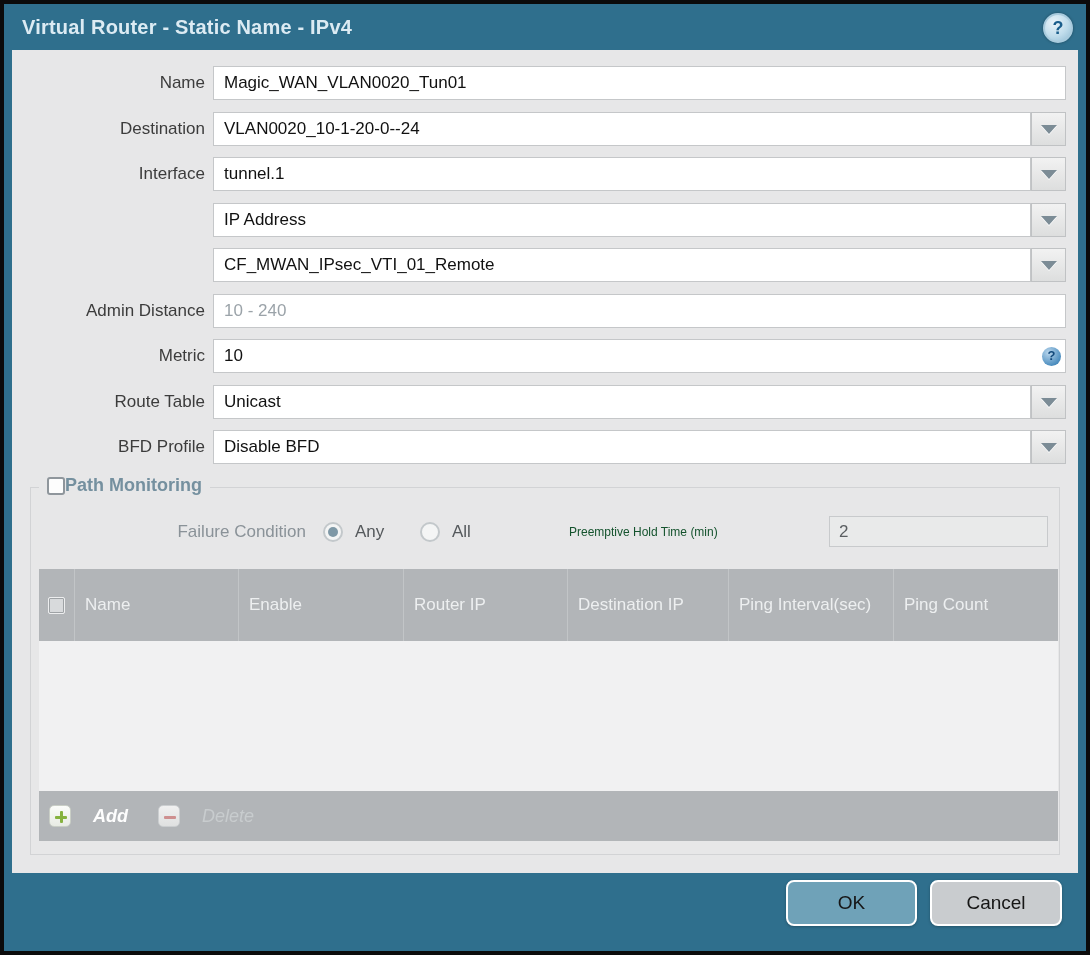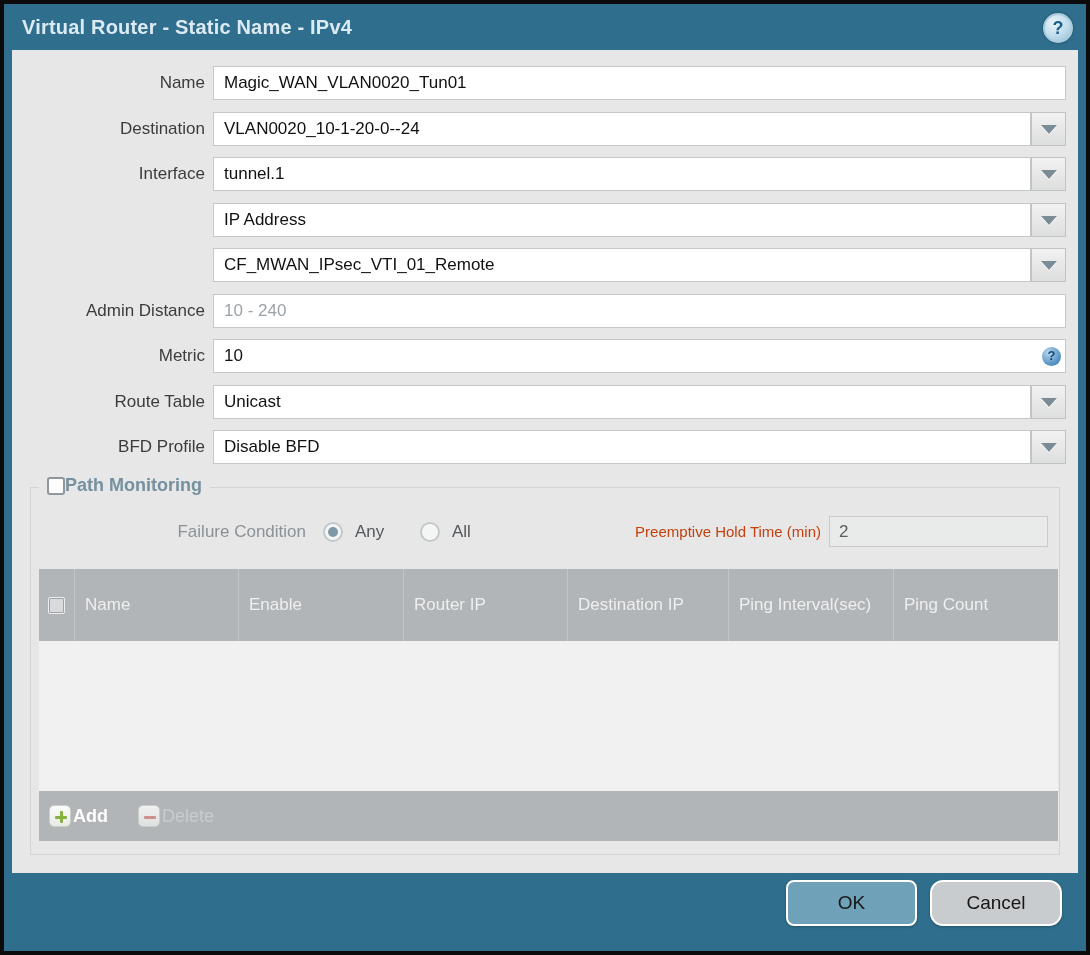--- a/index.html
+++ b/index.html
@@ -50,7 +50,7 @@
   .radio.selected::after { content:""; position:absolute; left:3px; top:3px; width:10px; height:10px;
     border-radius:50%; background:#7E98A6; }
   .radio-label { position:absolute; line-height:36px; font-size:17px; color:#55595C; }
-  .pht-label { position:absolute; left:538px; width:252px; text-align:right; line-height:36px; font-size:15px; color:#c2410c; }
+  .pht-label { position:absolute; left:538px; width:252px; line-height:36px; font-size:12px; color:#14532d; }
   .pht-input { position:absolute; left:798px; top:2px; width:219px; height:31px; background:#E9EAEA;
     border:1px solid #C8CACC; font-family:inherit; font-size:17px; color:#5A5E61; padding:0 9px; outline:none; }
 

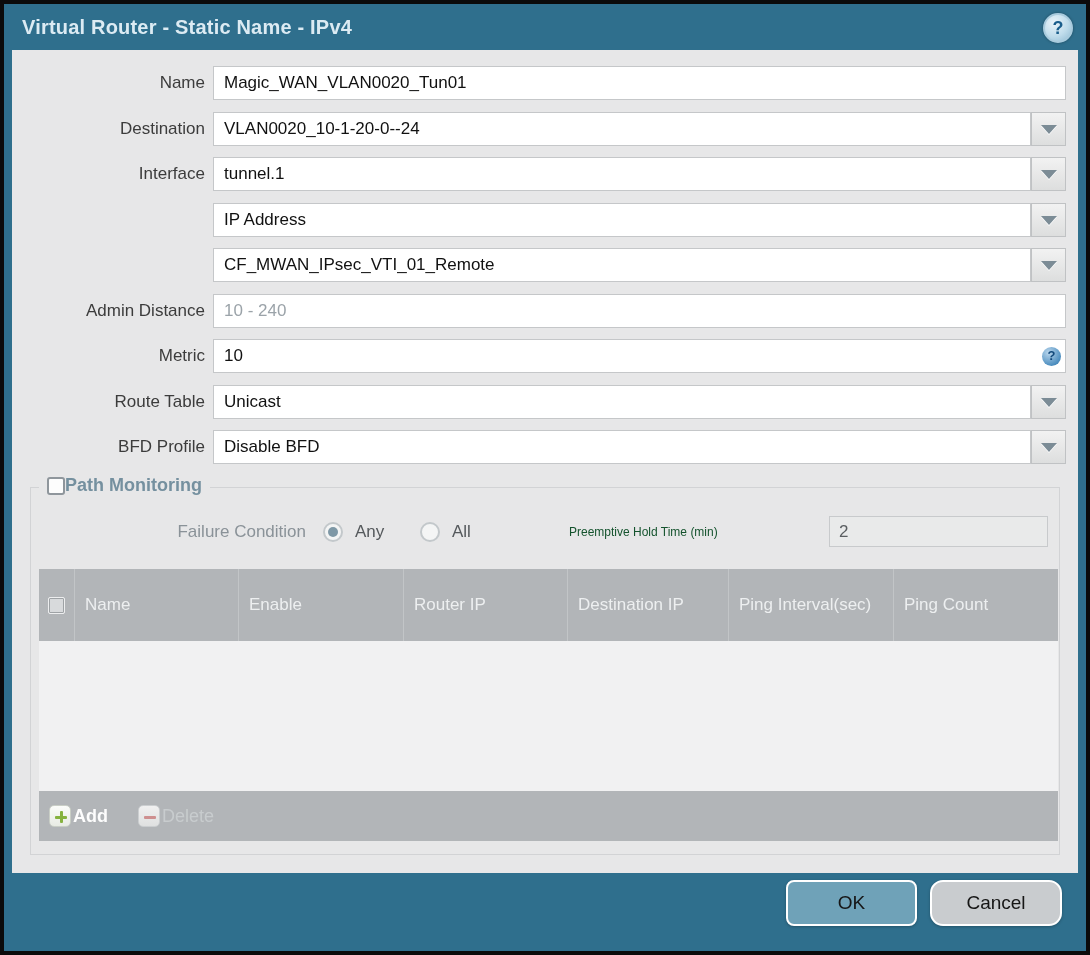--- a/index.html
+++ b/index.html
@@ -63,7 +63,7 @@
     box-shadow:inset 0 0 0 1px #9EA2A5; cursor:pointer; }
   .tbody { height:150px; background:#F1F1F2; }
   .tfoot { height:50px; background:#B2B5B8; display:flex; align-items:center; padding-left:10px; }
-  .foot-btn { display:flex; align-items:center; gap:2px; cursor:pointer; }
+  .foot-btn { display:flex; align-items:center; gap:22px; cursor:pointer;font-style:italic; }
   .foot-btn.disabled { cursor:default; }
   .mini-icon { position:relative; width:22px; height:22px; border-radius:5px;
     background:linear-gradient(#FBFCFA,#E8EBE4); border:1px solid #C9CEC6; }

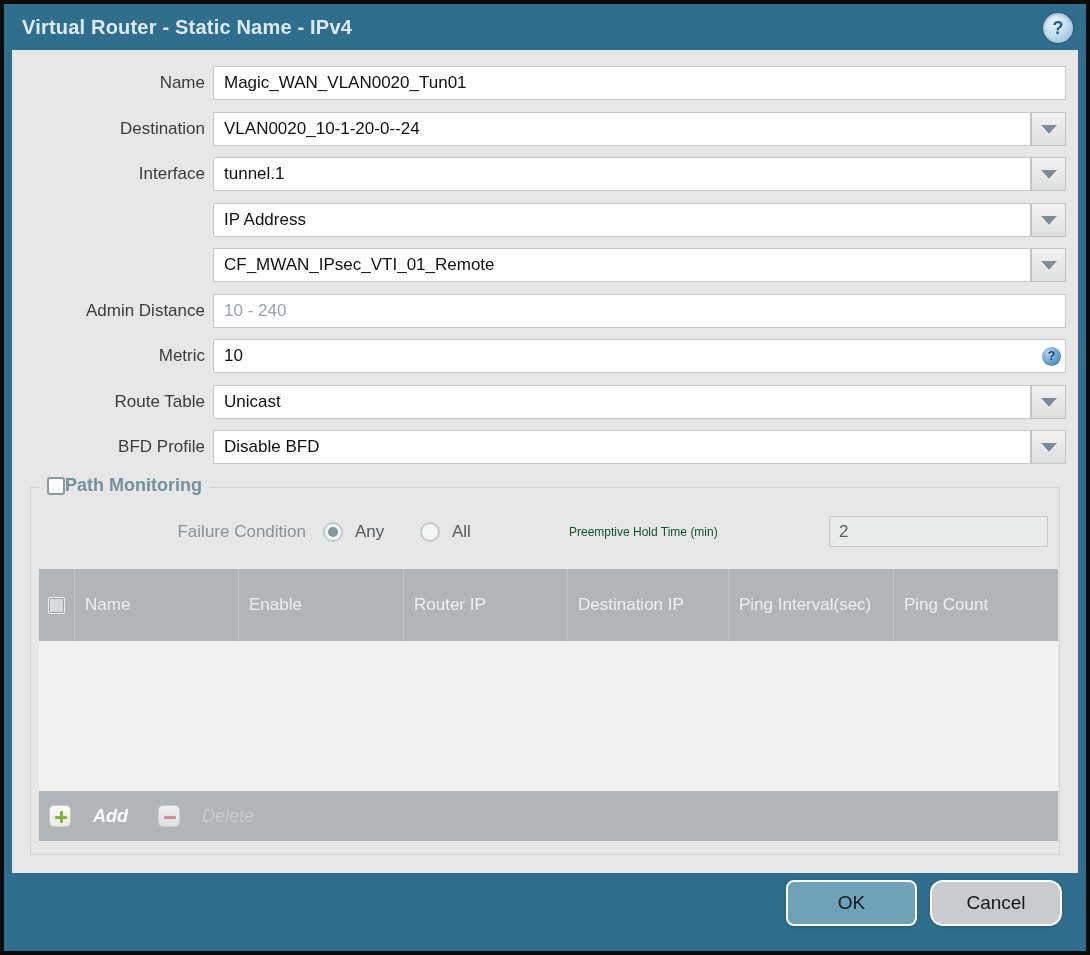--- a/index.html
+++ b/index.html
@@ -80,7 +80,7 @@
   .btn { position:absolute; top:876px; height:46px; border:2px solid #FFFFFF; border-radius:8px;
     font-family:inherit; font-size:19px; color:#161616; cursor:pointer; box-shadow:0 1px 3px rgba(0,0,0,.25); }
   .btn-ok { left:782px; width:131px; background:#6FA2B8; }
-  .btn-cancel { left:926px; width:132px; background:#C9CCCF;border-radius:13px; }
+  .btn-cancel { left:926px; width:132px; background:#C9CCCF; }
 </style>
 </head>
 <body>

